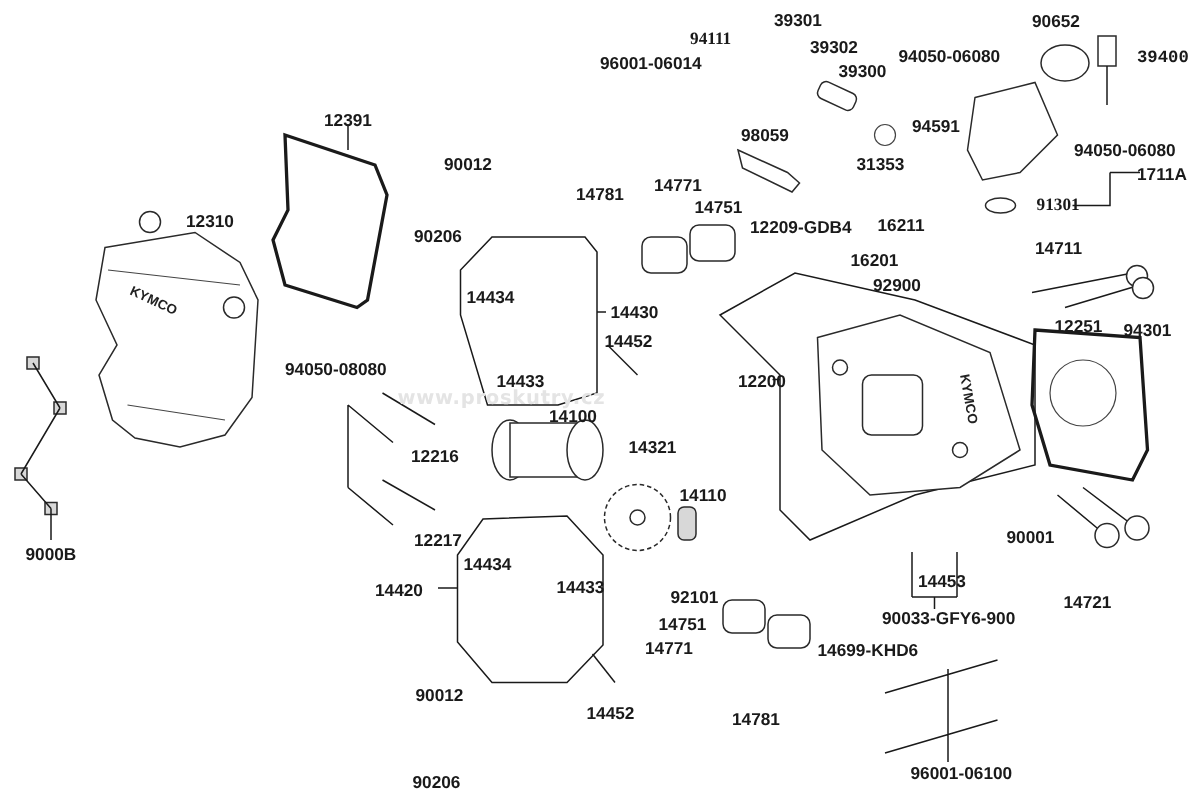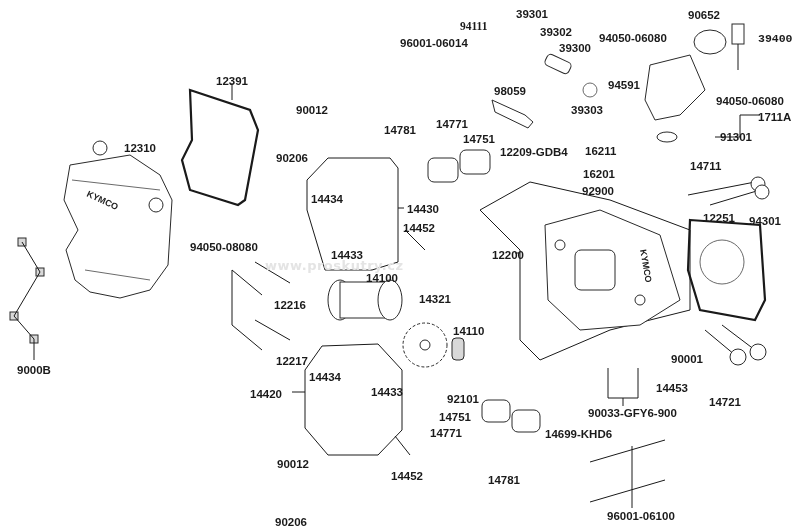--- a/index.html
+++ b/index.html
@@ -129,7 +129,7 @@
       <span class="lbl" style="left: 599px; top: 32px;">94050-06080</span>
       <span class="lbl" style="left: 758px; top: 33px; font-family: Liberation Mono, monospace;">39400</span>
       <span class="lbl" style="left: 494px; top: 85px;">98059</span>
-      <span class="lbl" style="left: 571px; top: 104px;">39303</span>
+      <span class="lbl" style="left: 571px; top: 104px;">31353</span>
       <span class="lbl" style="left: 608px; top: 79px;">94591</span>
       <span class="lbl" style="left: 716px; top: 95px;">94050-06080</span>
       <span class="lbl" style="left: 758px; top: 111px;">1711A</span>

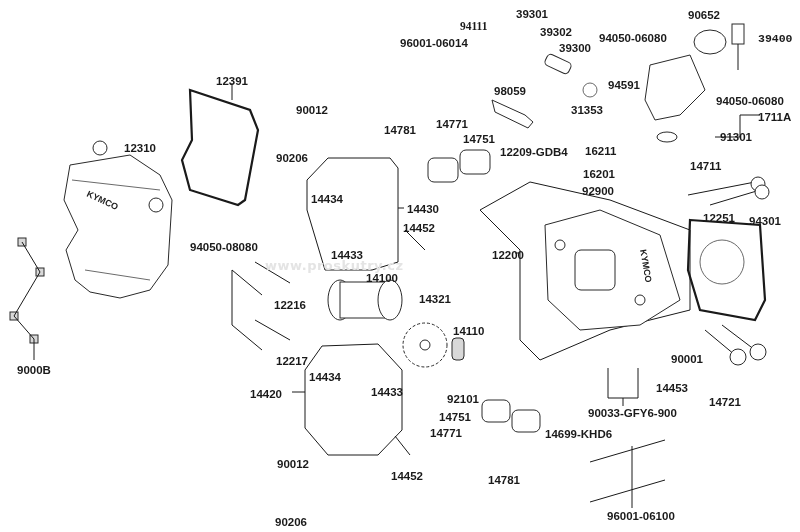--- a/index.html
+++ b/index.html
@@ -133,7 +133,7 @@
       <span class="lbl" style="left: 608px; top: 79px;">94591</span>
       <span class="lbl" style="left: 716px; top: 95px;">94050-06080</span>
       <span class="lbl" style="left: 758px; top: 111px;">1711A</span>
-      <span class="lbl" style="left: 720px; top: 131px;">91301</span>
+      <span class="lbl" style="left: 691px; top: 131px; font-family: Liberation Serif, serif;">91301</span>
       <span class="lbl" style="left: 216px; top: 75px;">12391</span>
       <span class="lbl" style="left: 296px; top: 104px;">90012</span>
       <span class="lbl" style="left: 276px; top: 152px;">90206</span>

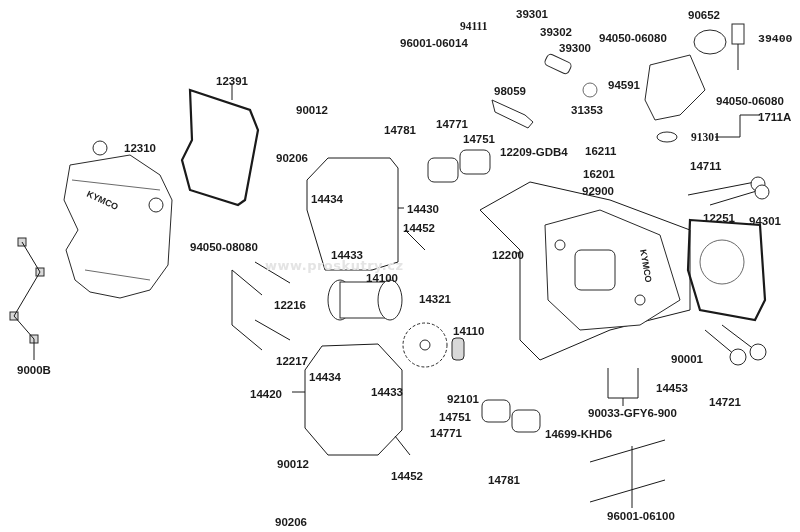--- a/index.html
+++ b/index.html
@@ -143,7 +143,7 @@
       <span class="lbl" style="left: 463px; top: 133px;">14751</span>
       <span class="lbl" style="left: 500px; top: 146px;">12209-GDB4</span>
       <span class="lbl" style="left: 585px; top: 145px;">16211</span>
-      <span class="lbl" style="left: 583px; top: 168px;">16201</span>
+      <span class="lbl" style="left: 567px; top: 168px;">16201</span>
       <span class="lbl" style="left: 582px; top: 185px;">92900</span>
       <span class="lbl" style="left: 690px; top: 160px;">14711</span>
       <span class="lbl" style="left: 311px; top: 193px;">14434</span>

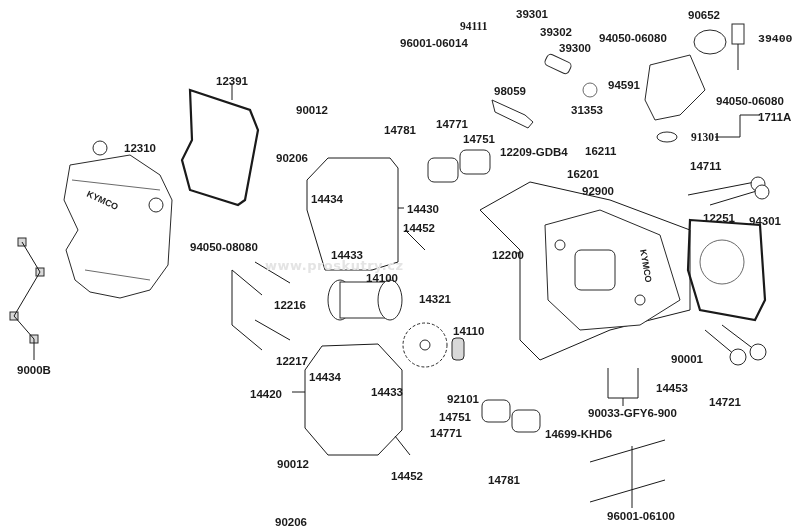--- a/index.html
+++ b/index.html
@@ -164,7 +164,7 @@
       <span class="lbl" style="left: 371px; top: 386px;">14433</span>
       <span class="lbl" style="left: 250px; top: 388px;">14420</span>
       <span class="lbl" style="left: 671px; top: 353px;">90001</span>
-      <span class="lbl" style="left: 656px; top: 382px;">14453</span>
+      <span class="lbl" style="left: 612px; top: 382px;">14453</span>
       <span class="lbl" style="left: 709px; top: 396px;">14721</span>
       <span class="lbl" style="left: 447px; top: 393px;">92101</span>
       <span class="lbl" style="left: 439px; top: 411px;">14751</span>

